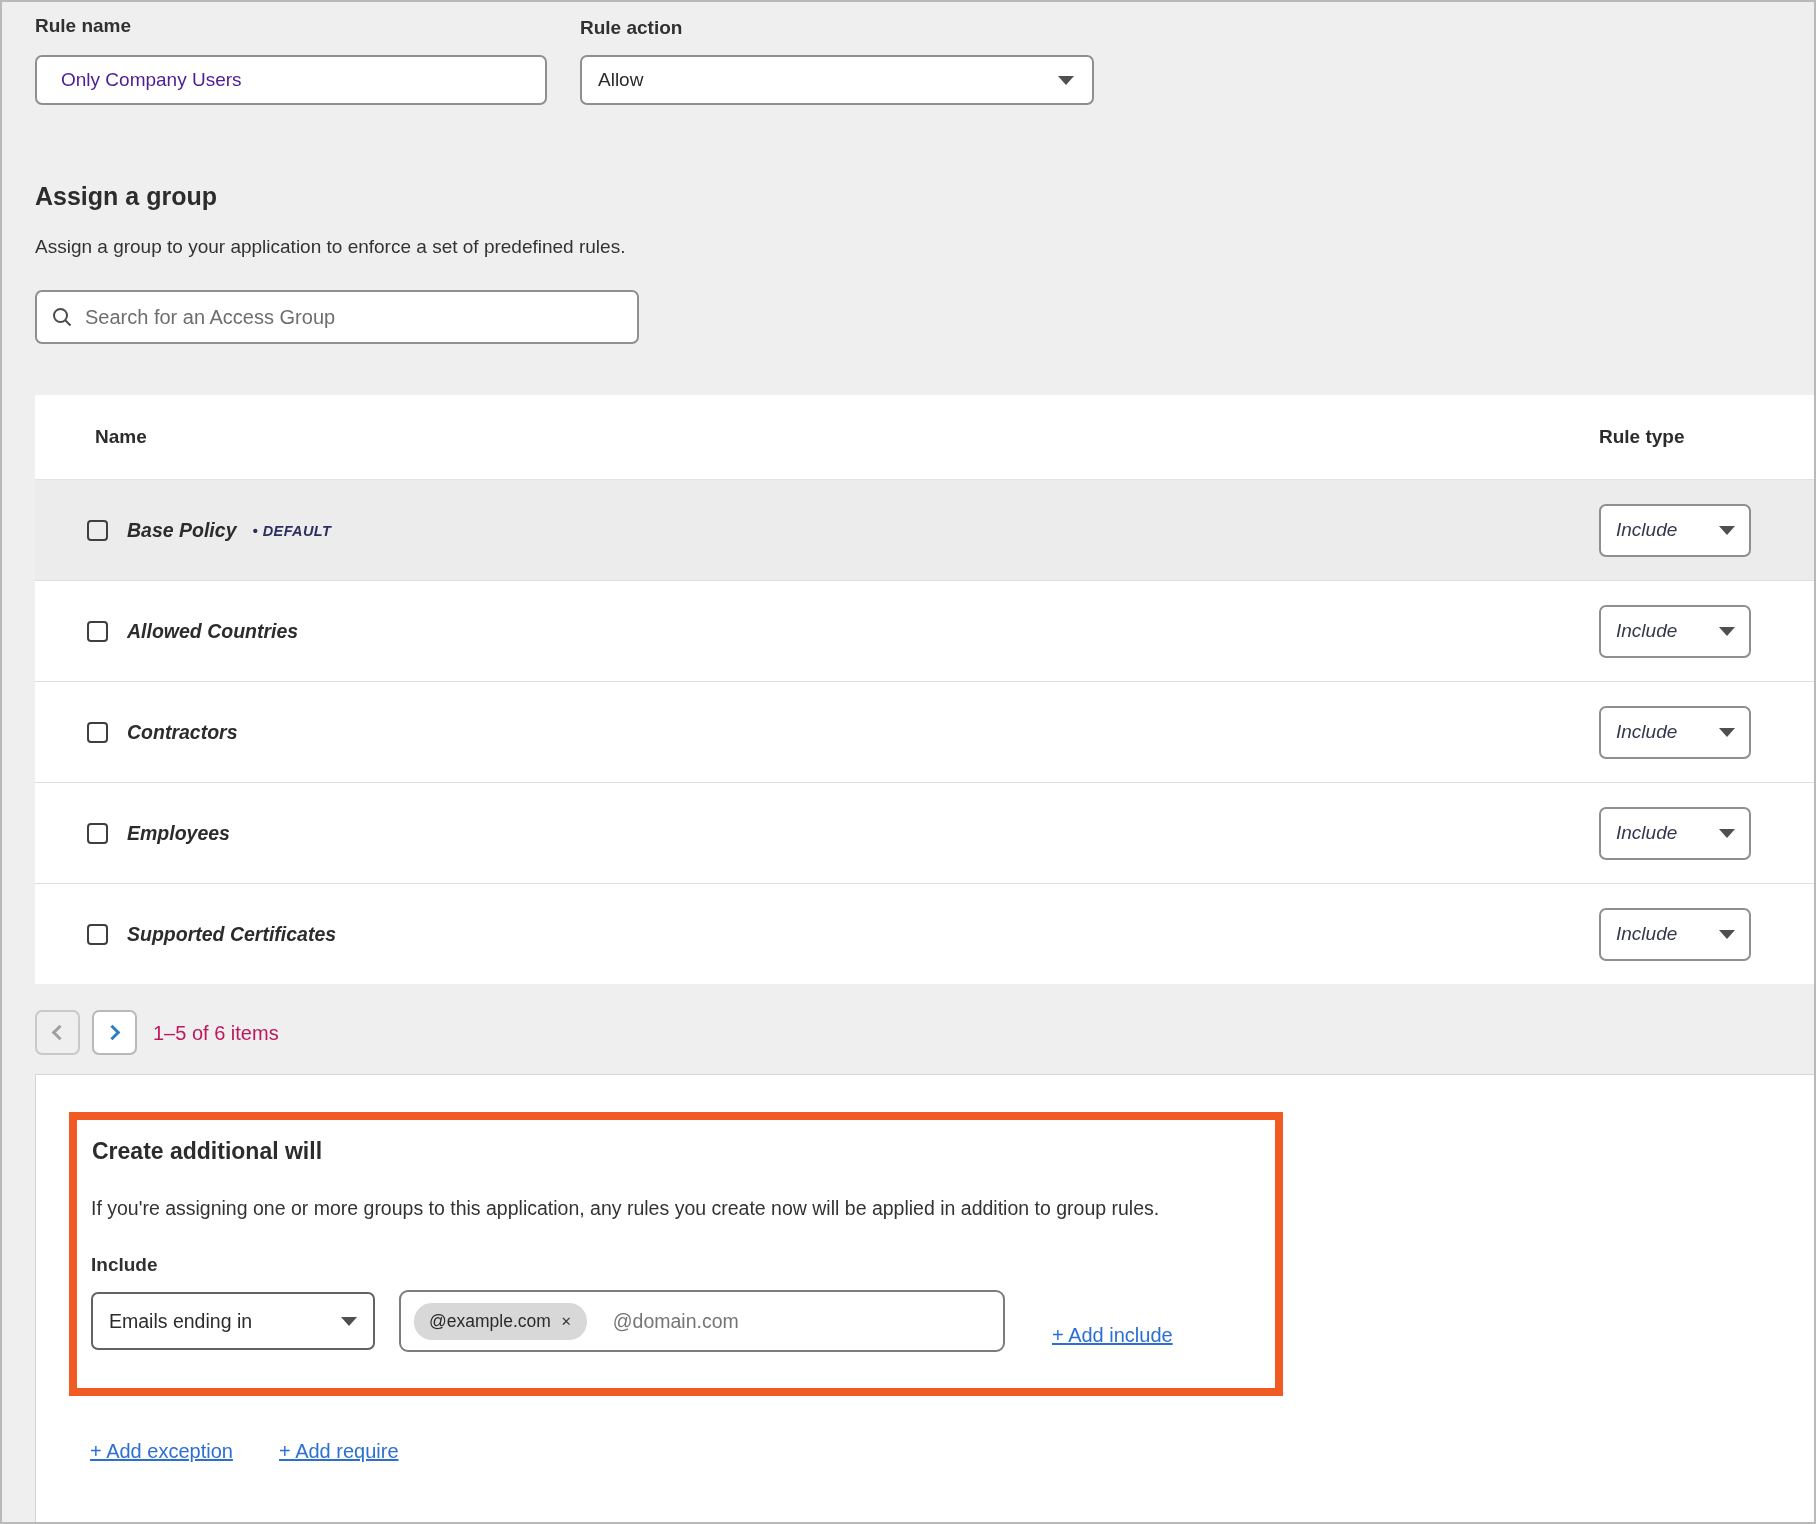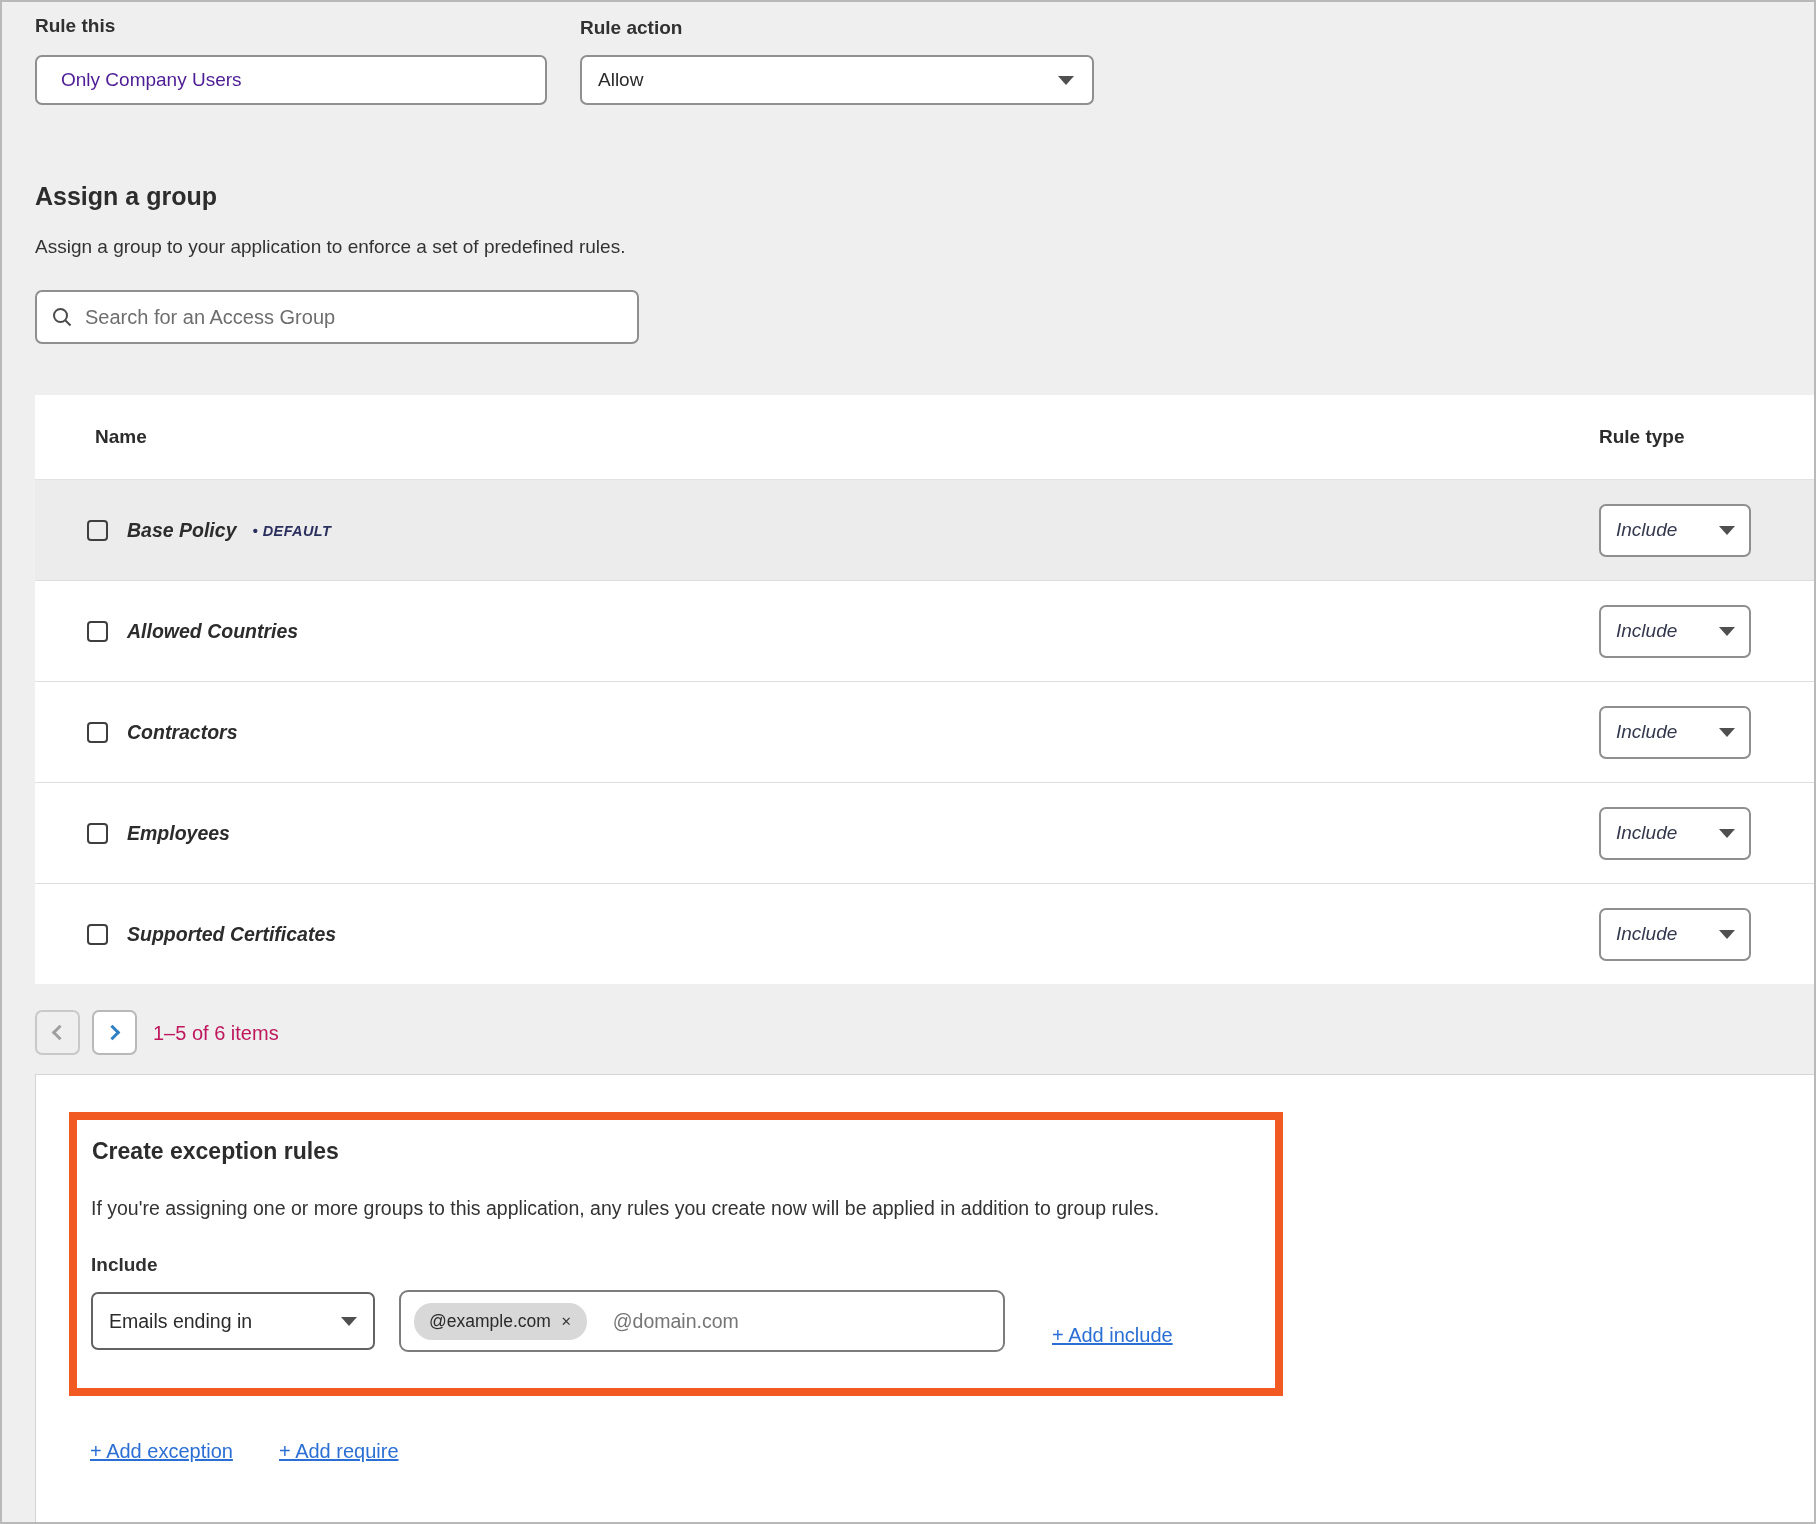--- a/index.html
+++ b/index.html
@@ -123,7 +123,7 @@
 
 <div class="page">
 
-  <div class="abs field-label" style="left:33px; top:13px;">Rule this</div>
+  <div class="abs field-label" style="left:33px; top:13px;">Rule name</div>
   <div class="abs text-input" style="left:33px; top:53px; width:512px;">
     <input type="text" value="Only Company Users" style="">
   </div>

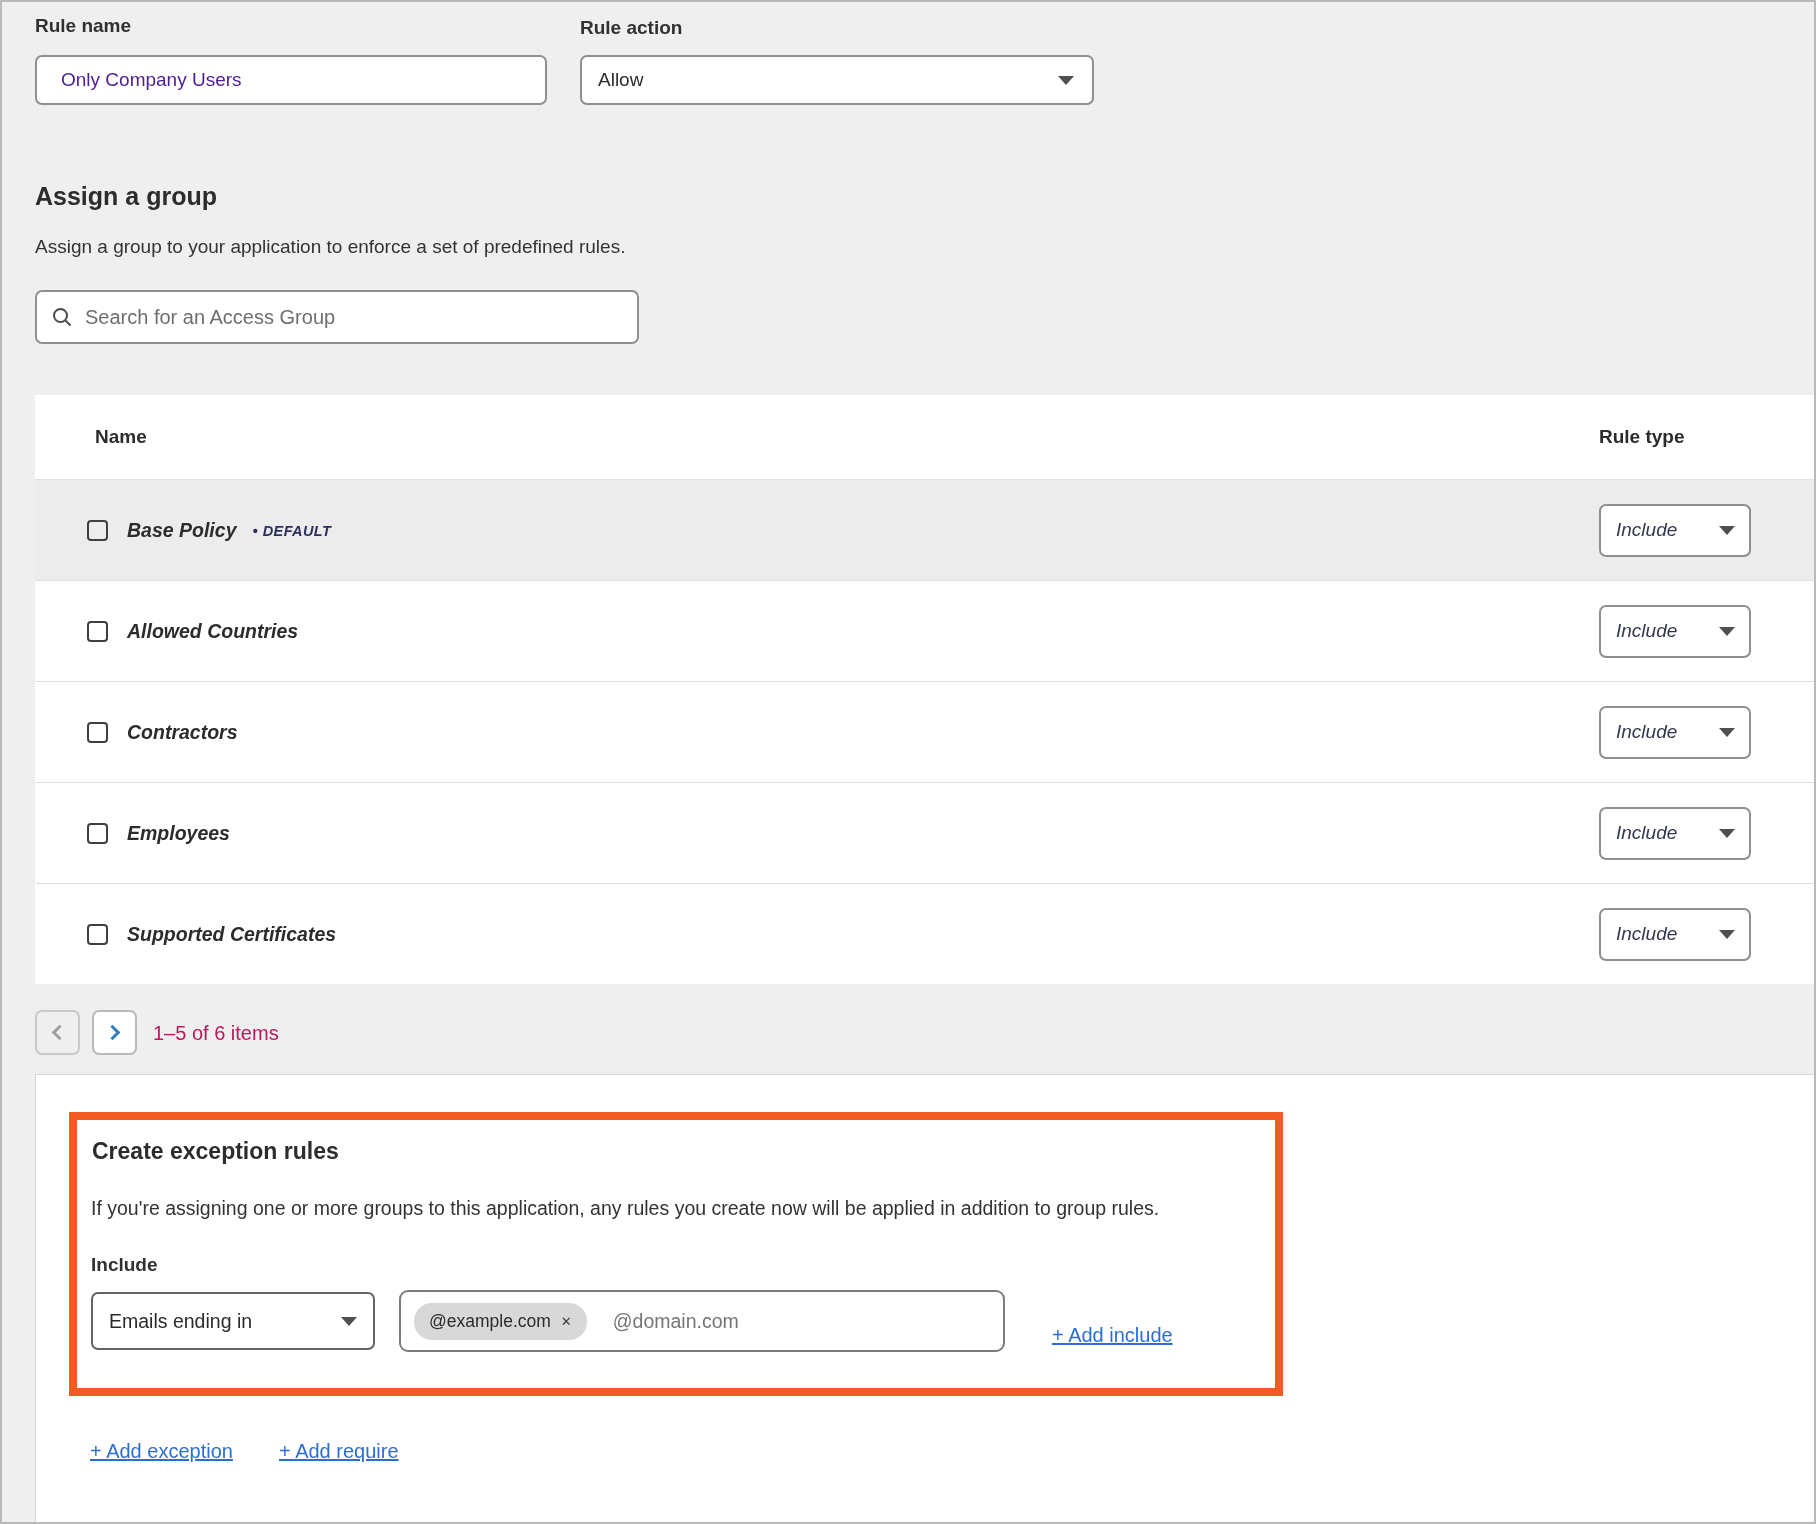--- a/index.html
+++ b/index.html
@@ -230,7 +230,7 @@
 
   <div class="abs highlight-box" style="left:67px; top:1110px; width:1214px; height:284px;"></div>
 
-  <div class="abs card-h" style="left:90px; top:1136px;">Create exception rules</div>
+  <div class="abs card-h" style="left:90px; top:1136px;">Create additional will</div>
   <div class="abs card-desc" style="left:89px; top:1195px; width:1160px;">If you're assigning one or more groups to this application, any rules you create now will be applied in addition to group rules.</div>
   <div class="abs inc-label" style="left:89px; top:1252px;">Include</div>
 

